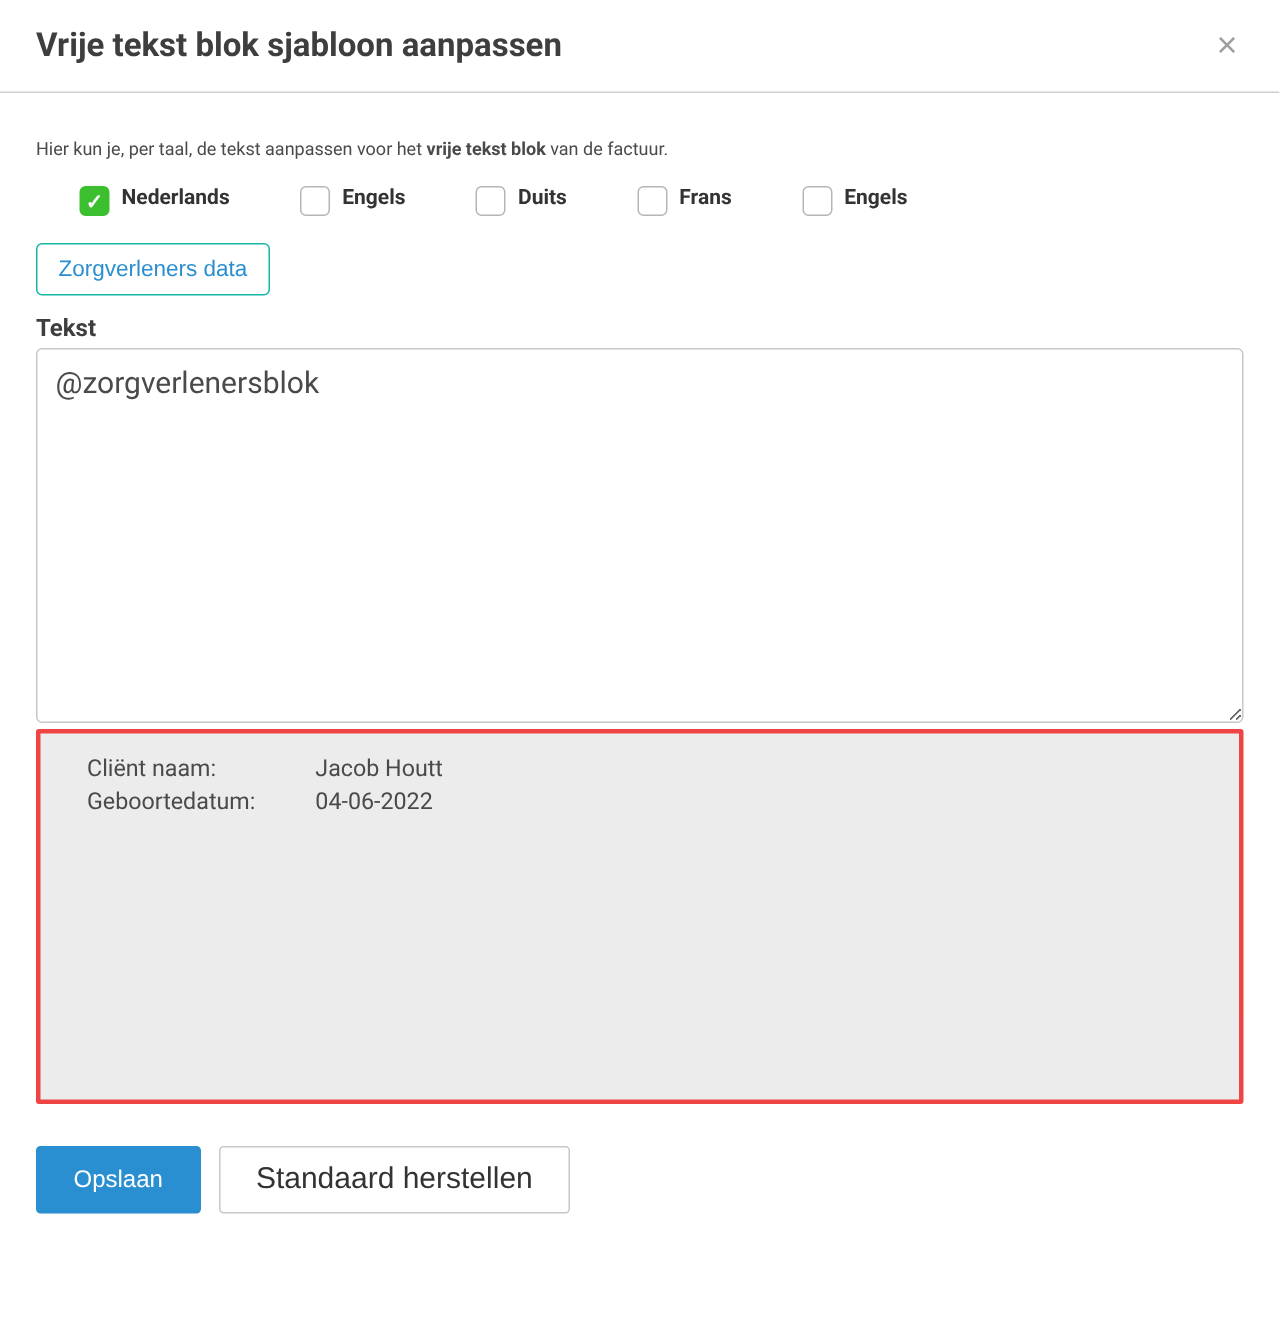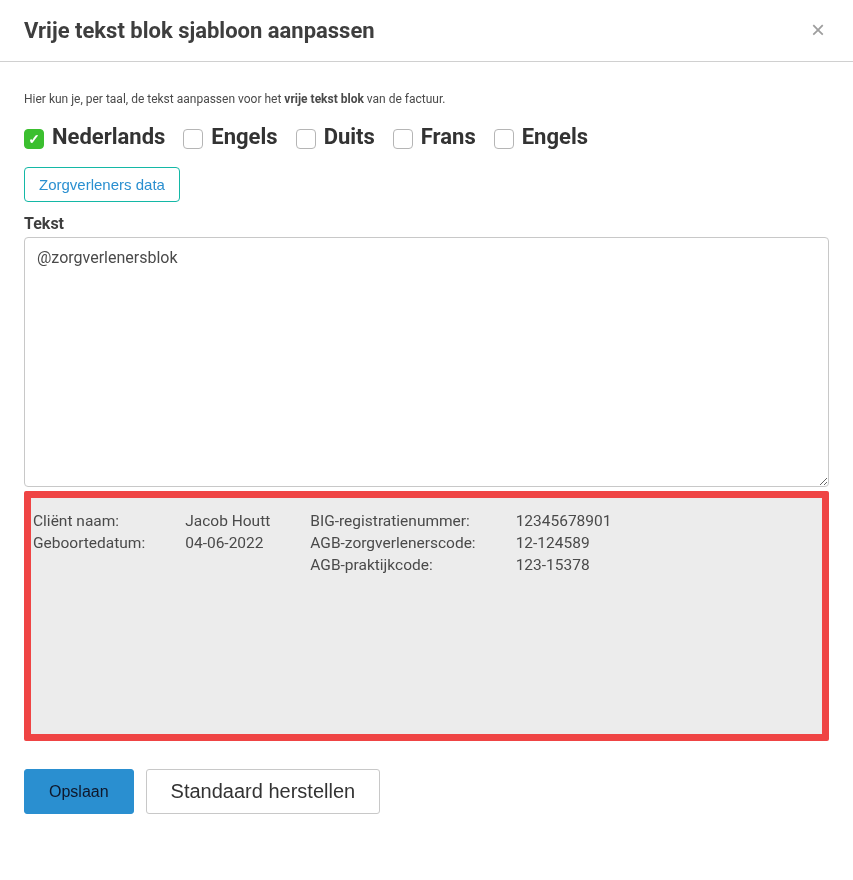--- a/index.html
+++ b/index.html
@@ -17,7 +17,7 @@
   }
   .modal-header {
     display: flex;
-    align-items: flex-start;
+    align-items: flex-end;
     justify-content: space-between;
     padding: 18px 24px 18px 24px;
     border-bottom: 1px solid #d0d0d0;

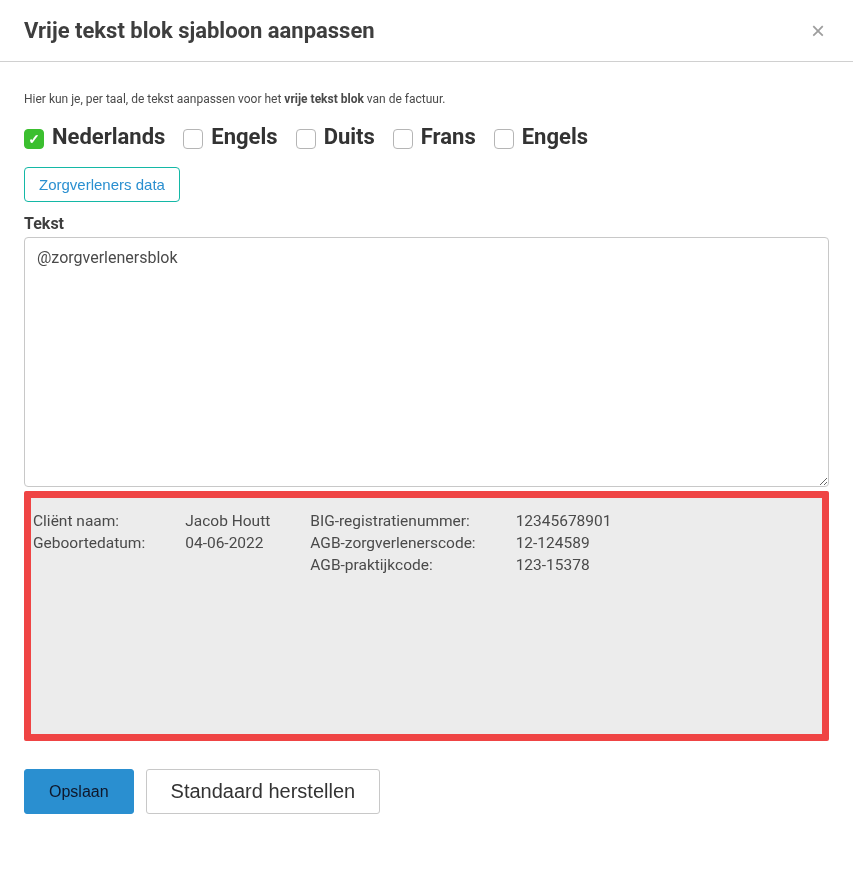--- a/index.html
+++ b/index.html
@@ -54,12 +54,13 @@
   }
   .lang-item {
     display: inline-flex;
-    align-items: flex-end;
+    align-items: flex-start;
     gap: 8px;
-    font-size: 22px;
+    font-size: 14px;
     font-weight: 700;
     color: #333;
     cursor: pointer;
+    margin-left: 29px;
   }
   .chk {
     width: 20px;

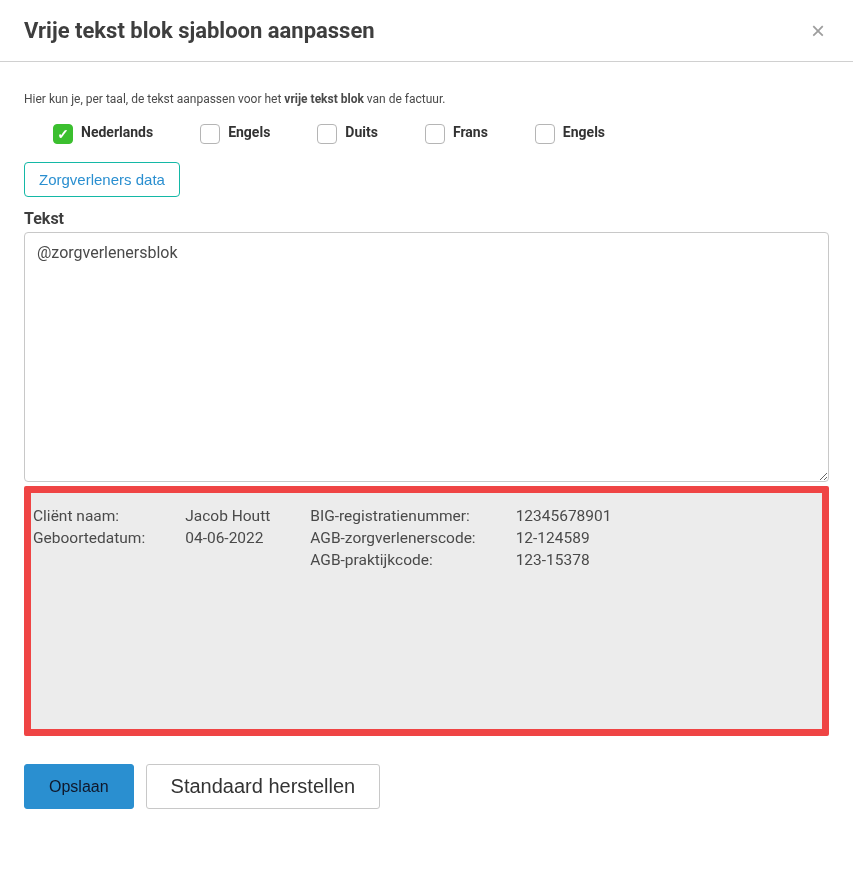--- a/index.html
+++ b/index.html
@@ -108,7 +108,7 @@
     border: 1px solid #c8c8c8;
     border-radius: 4px;
     padding: 10px 12px;
-    font-size: 16px;
+    font-size: 20px;
     font-family: inherit;
     color: #4a4a4a;
     resize: both;

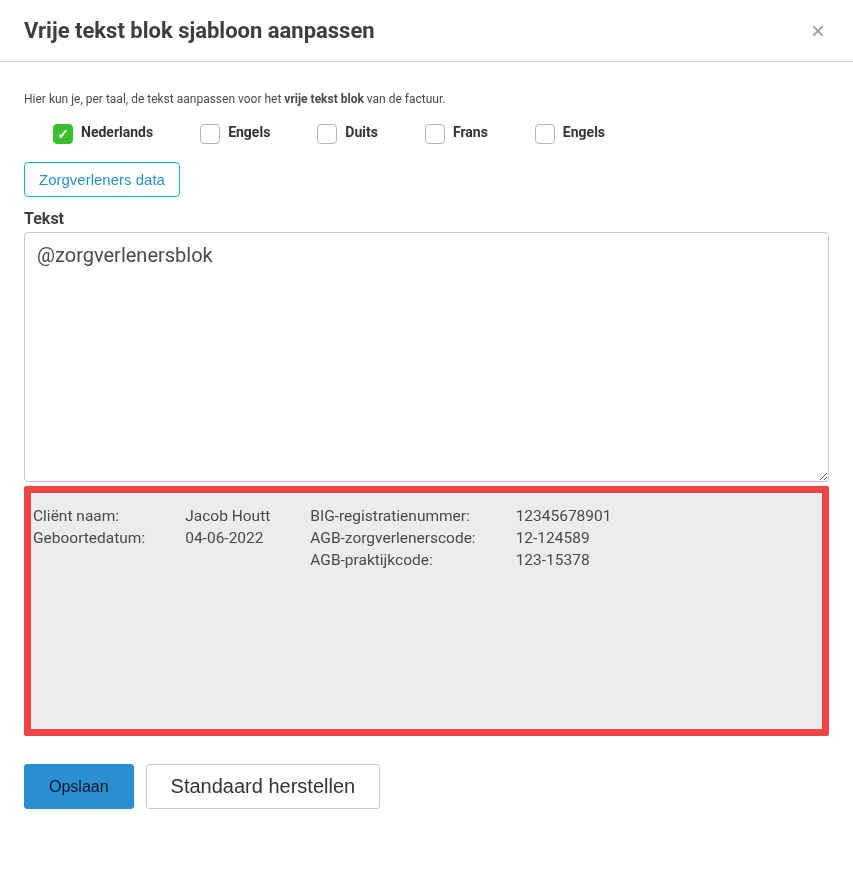--- a/index.html
+++ b/index.html
@@ -115,10 +115,10 @@
     outline: none;
   }
   .preview-box {
-    border: 7px solid #ef4444;
+    border: 3px solid #ef4444;
     background: #ececec;
     border-radius: 2px;
-    padding: 14px 2px;
+    padding: 14px 31px;
     min-height: 250px;
     display: flex;
     gap: 40px;

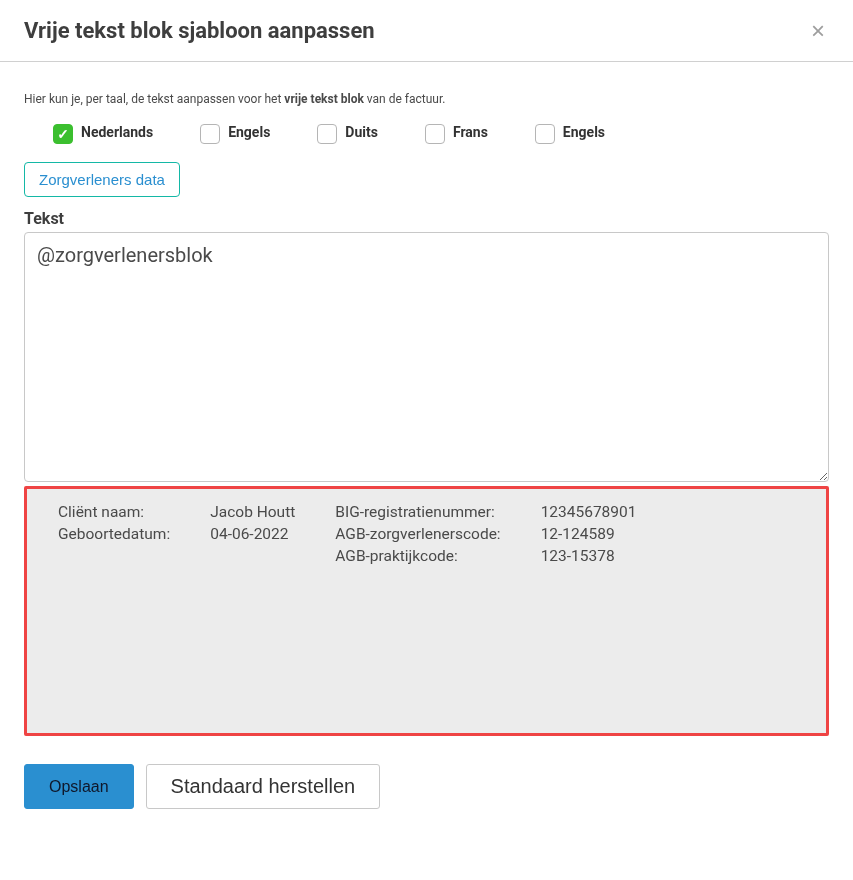--- a/index.html
+++ b/index.html
@@ -209,14 +209,6 @@
         <span>Geboortedatum:</span>
         <span>04-06-2022</span>
       </div>
-      <div class="preview-col">
-        <span>BIG-registratienummer:</span>
-        <span>12345678901</span>
-        <span>AGB-zorgverlenerscode:</span>
-        <span>12-124589</span>
-        <span>AGB-praktijkcode:</span>
-        <span>123-15378</span>
-      </div>
     </div>
 
     <div class="footer-row">

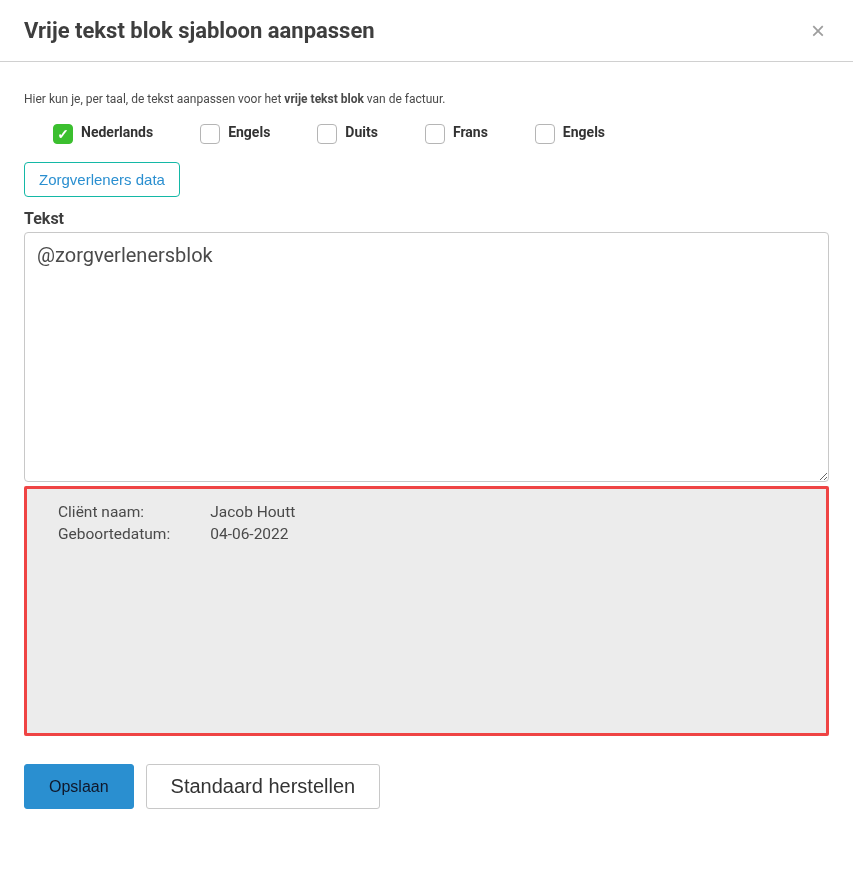--- a/index.html
+++ b/index.html
@@ -139,7 +139,7 @@
   }
   .btn-primary {
     background: #2a8fd0;
-    color: #0f172a;
+    color: #ffffff;
     border: 1px solid #2a8fd0;
     border-radius: 3px;
     padding: 10px 24px;

